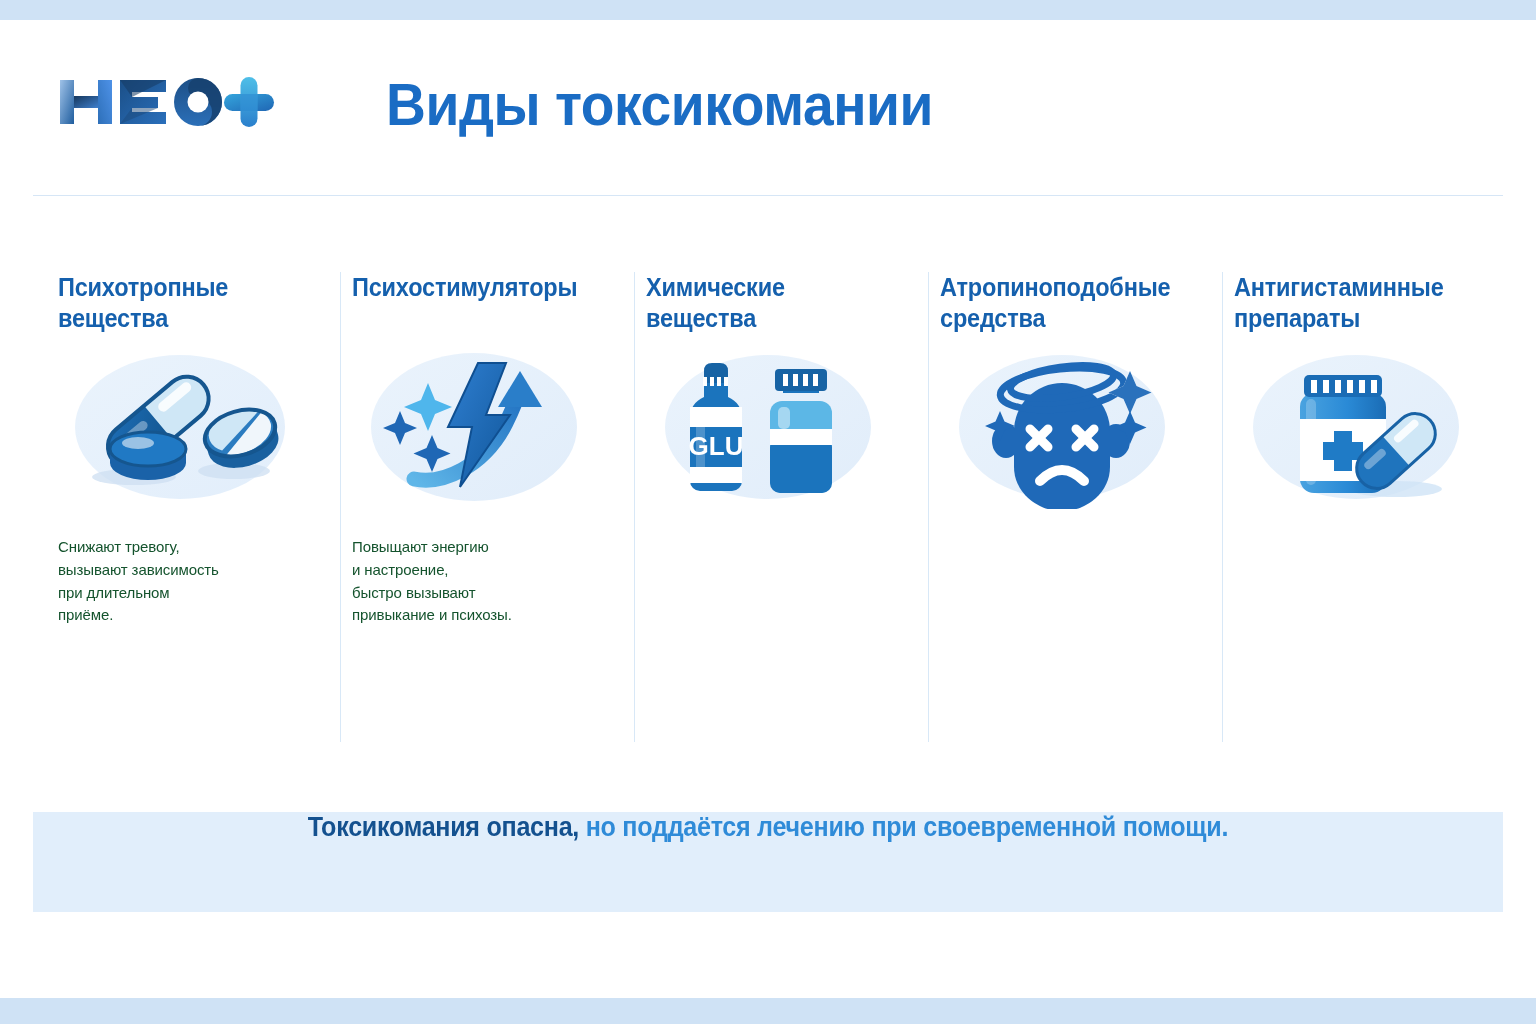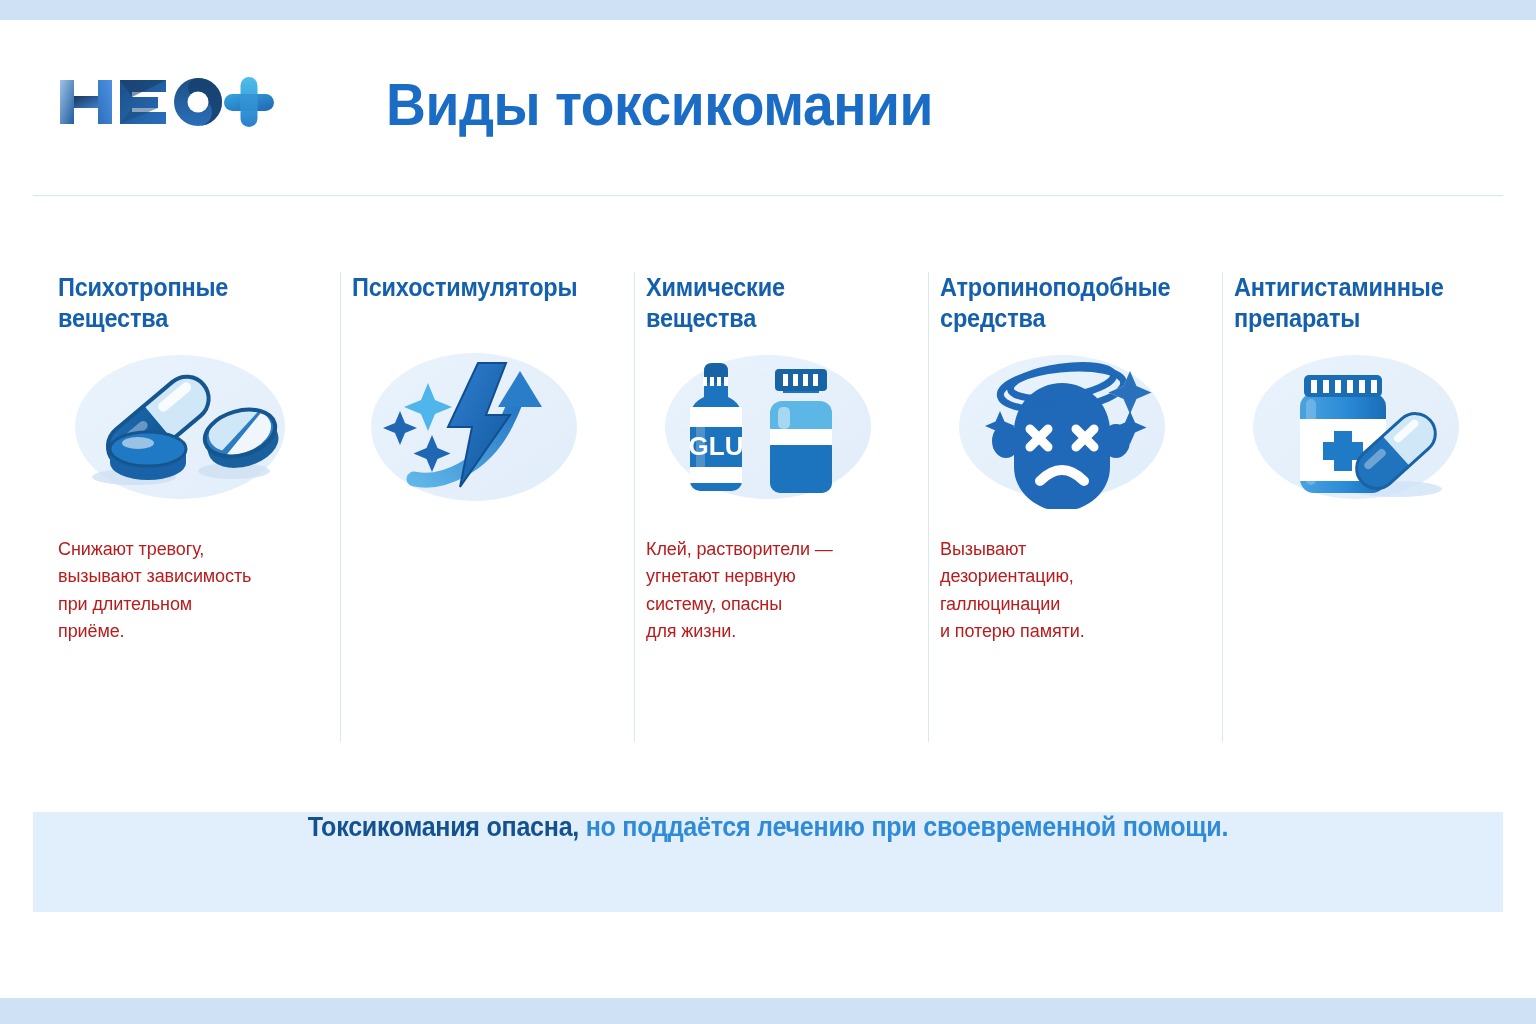--- a/index.html
+++ b/index.html
@@ -108,9 +108,9 @@
   .icon-wrap svg { display: block; }
   .col-desc {
     margin-top: 22px;
-    font-size: 18px;
+    font-size: 15px;
     line-height: 1.52;
-    color: #b91c1c;
+    color: #14532d;
     letter-spacing: -0.1px;
     white-space: pre-line;
   }

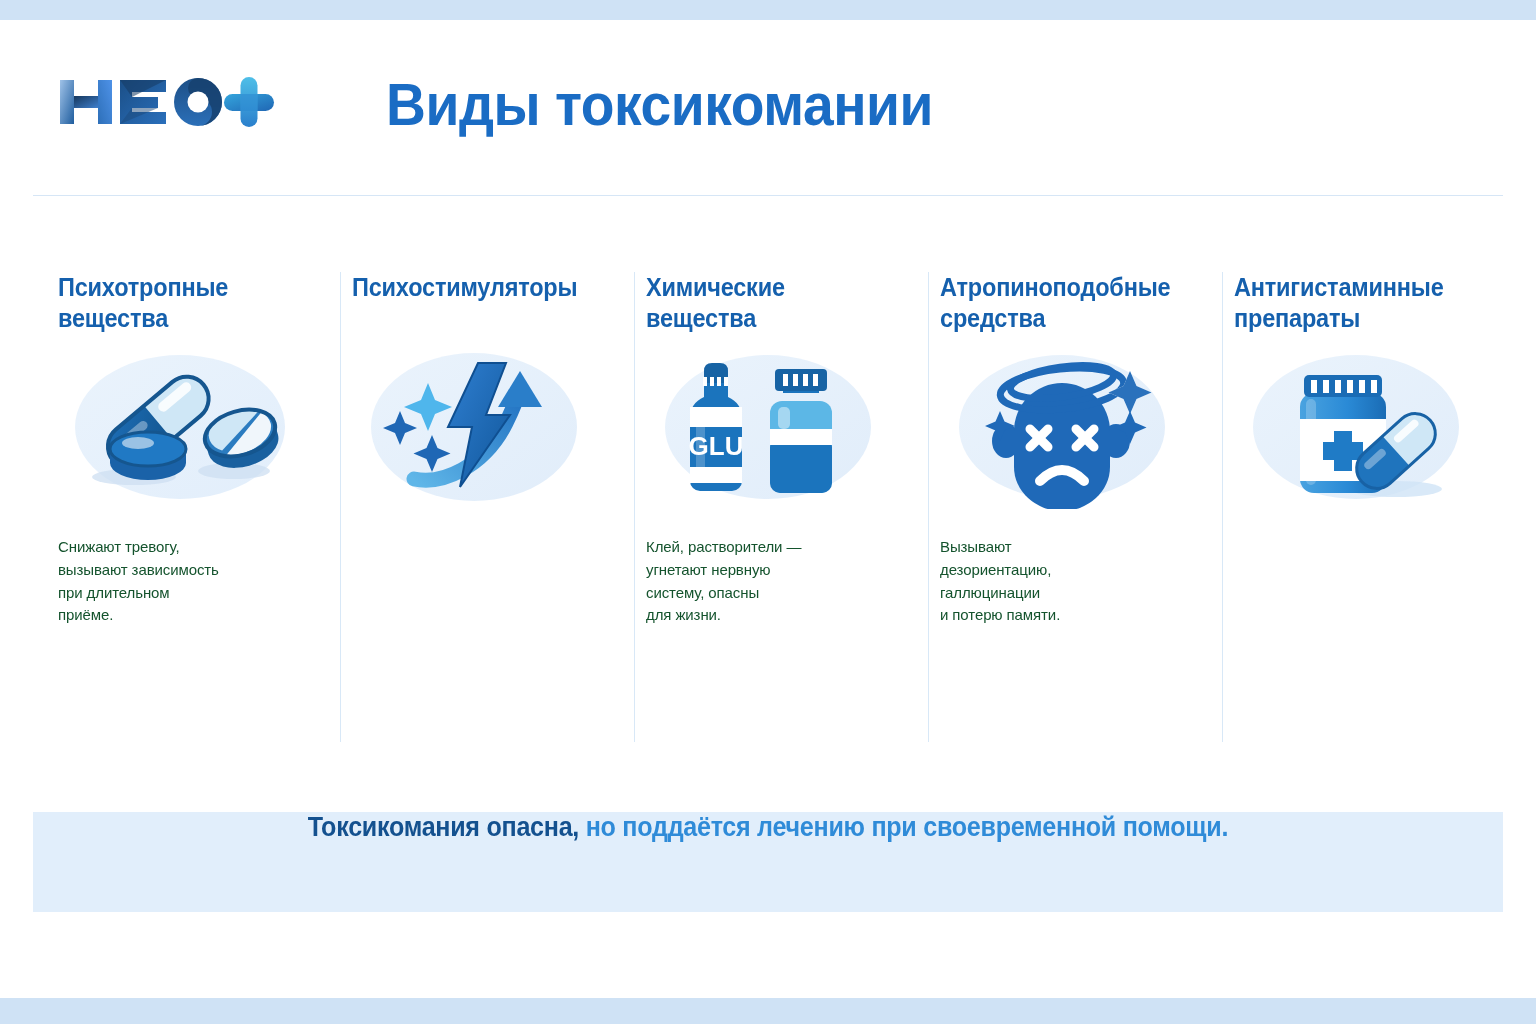--- a/index.html
+++ b/index.html
@@ -280,6 +280,10 @@
         <path d="M76 86 l5.5 13 13 5.5 -13 5.5 -5.5 13 -5.5 -13 -13 -5.5 13 -5.5z" fill="#1f67b5"></path>
       </svg>
     </div>
+    <div class="col-desc">Повыщают энергию
+и настроение,
+быстро вызывают
+привыкание и психозы.</div>
   </div>
 
   <div class="col">

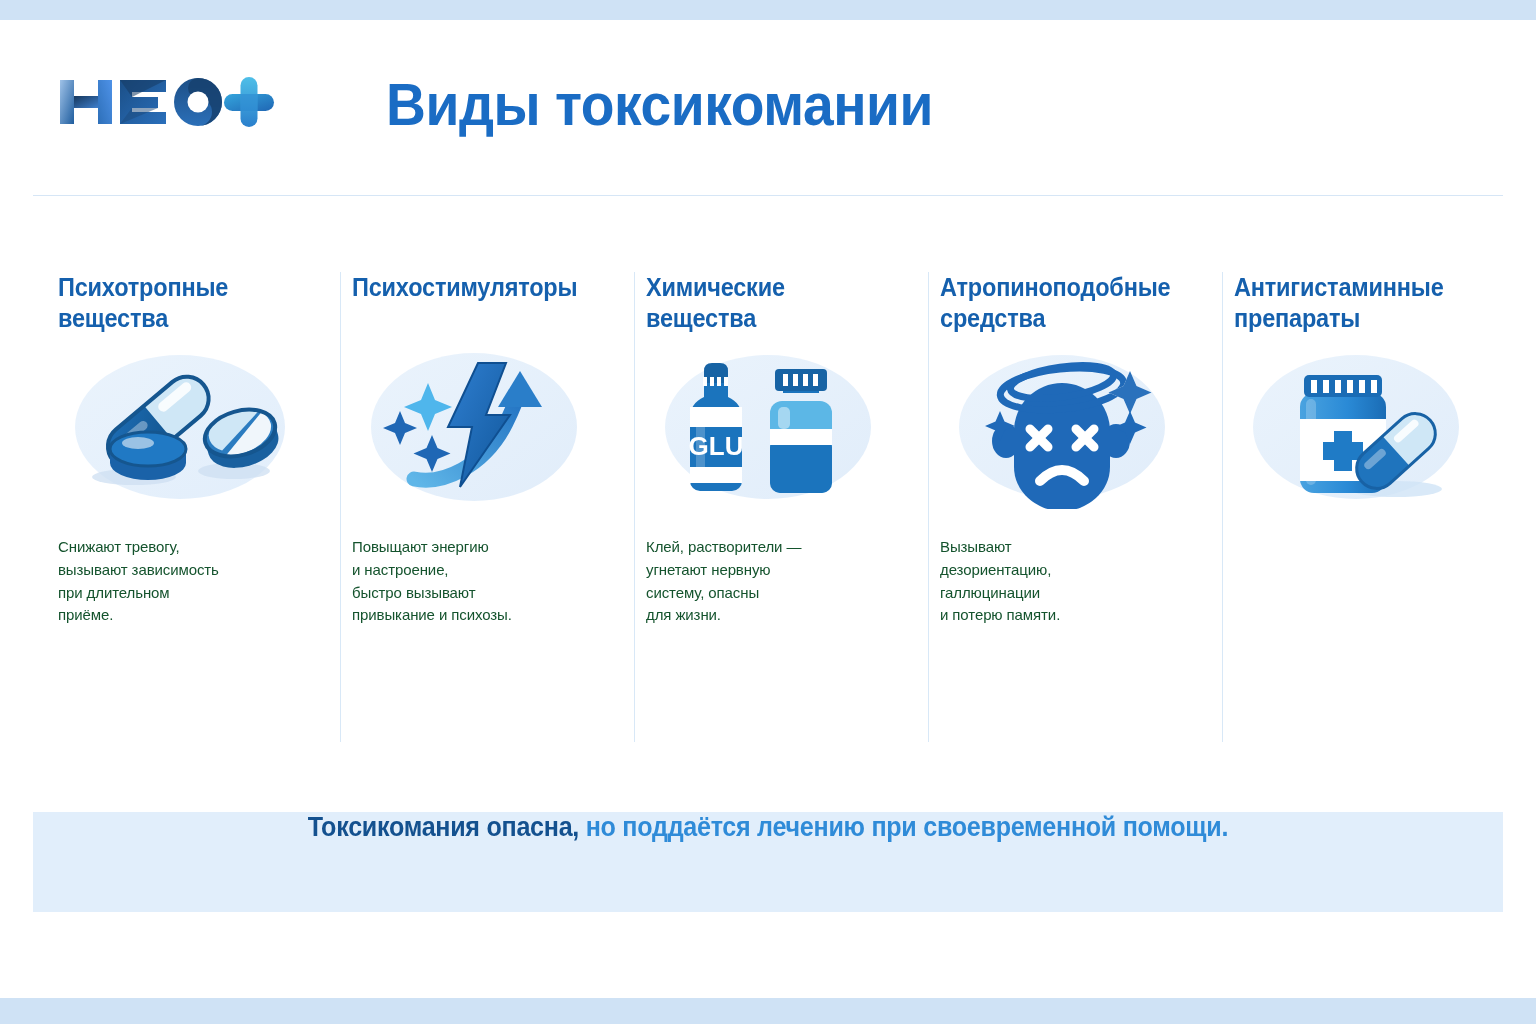--- a/index.html
+++ b/index.html
@@ -325,10 +325,6 @@
         </g>
       </svg>
     </div>
-    <div class="col-desc">Клей, растворители —
-угнетают нервную
-систему, опасны
-для жизни.</div>
   </div>
 
   <div class="col">

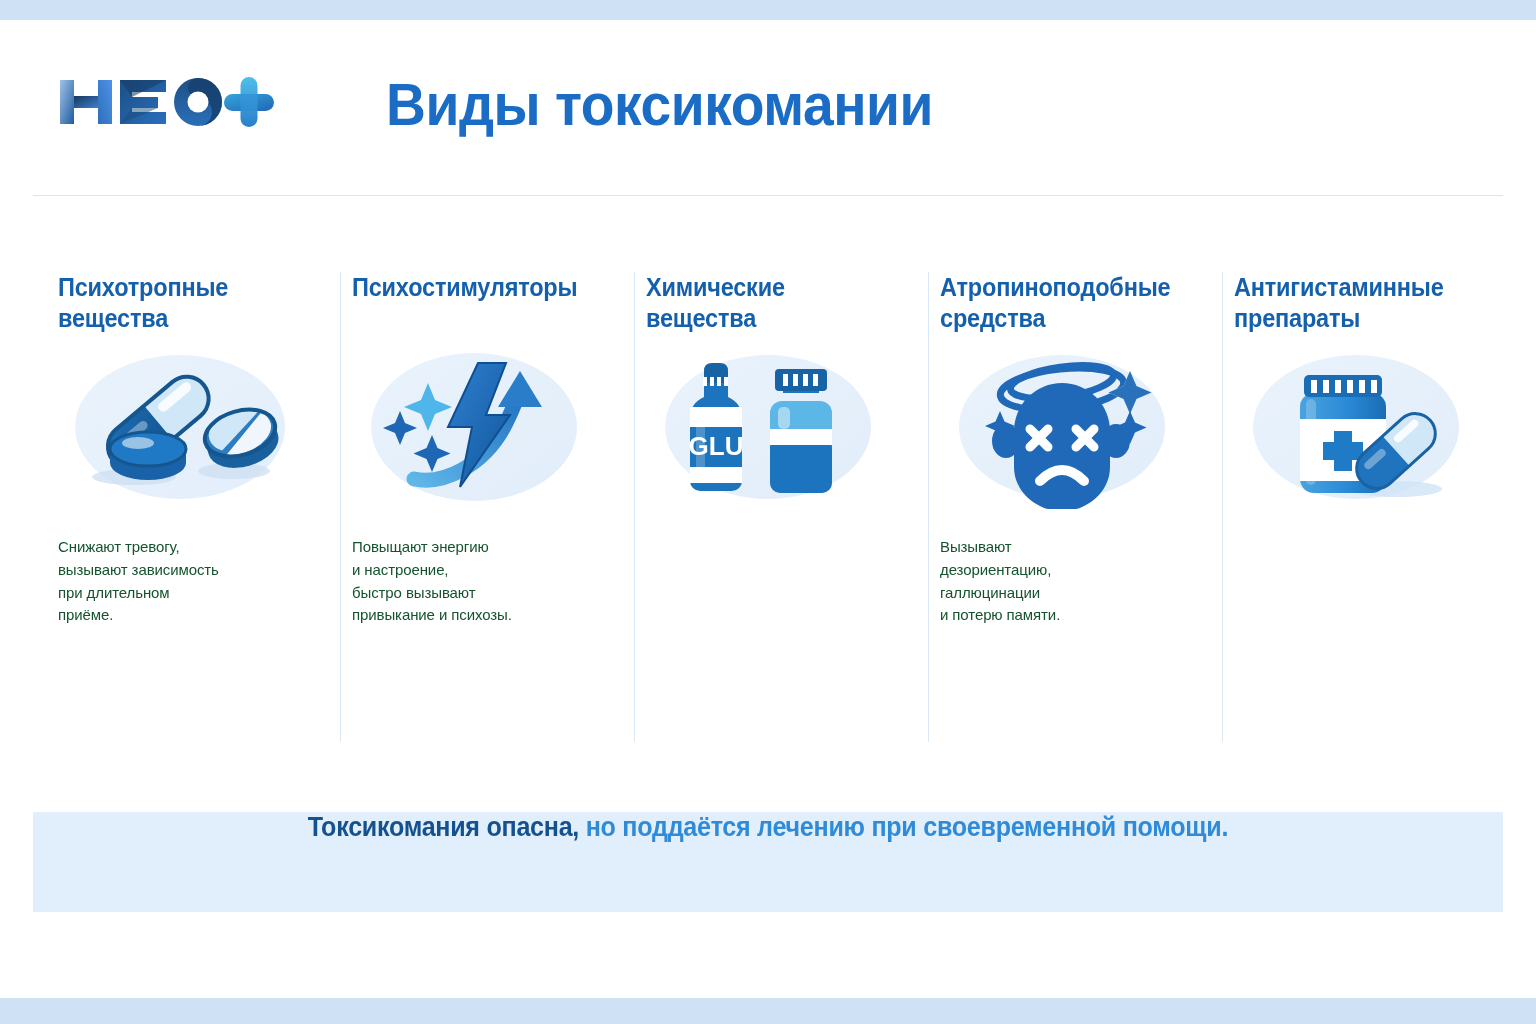--- a/index.html
+++ b/index.html
@@ -362,10 +362,6 @@
         <path d="M186 62 l5 11.5 11.5 5 -11.5 5 -5 11.5 -5 -11.5 -11.5 -5 11.5 -5z" fill="#1f69b8"></path>
       </svg>
     </div>
-    <div class="col-desc">Вызывают
-дезориентацию,
-галлюцинации
-и потерю памяти.</div>
   </div>
 
   <div class="col">

